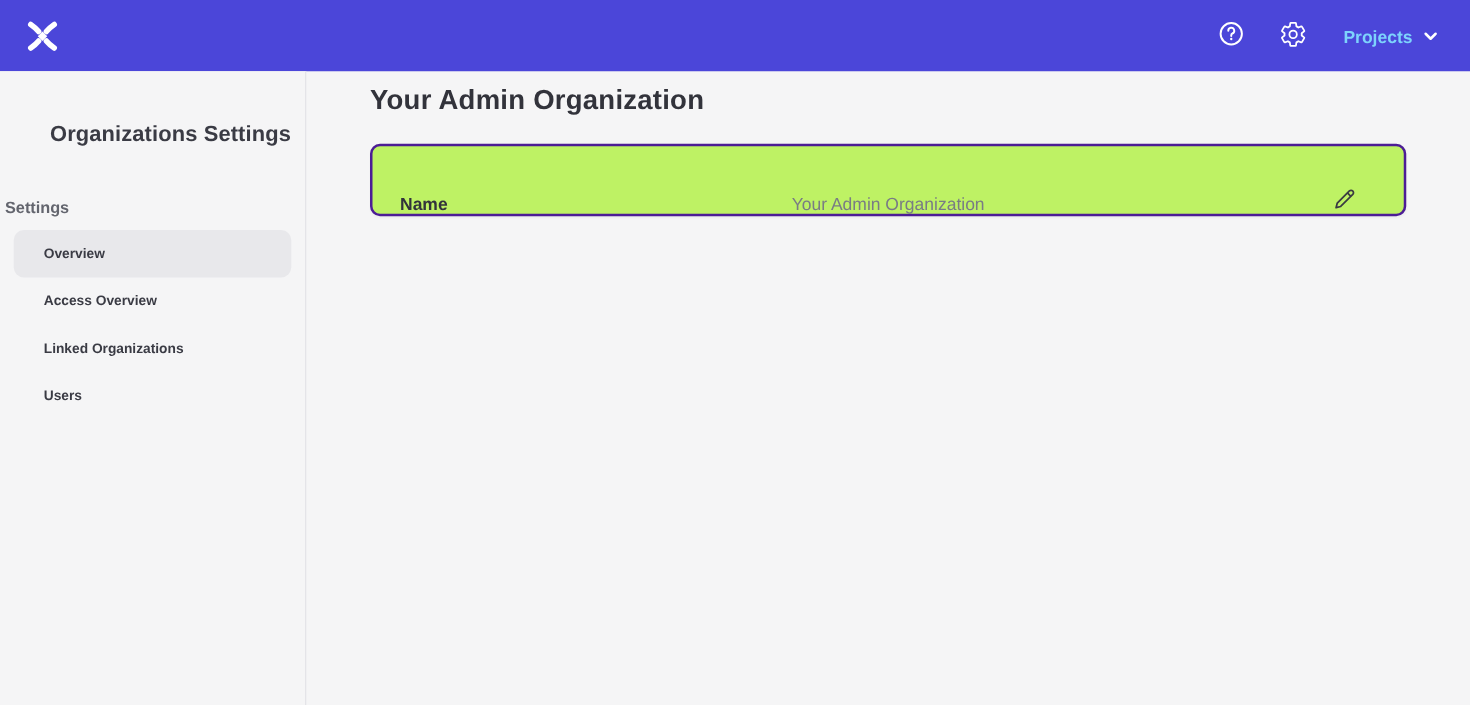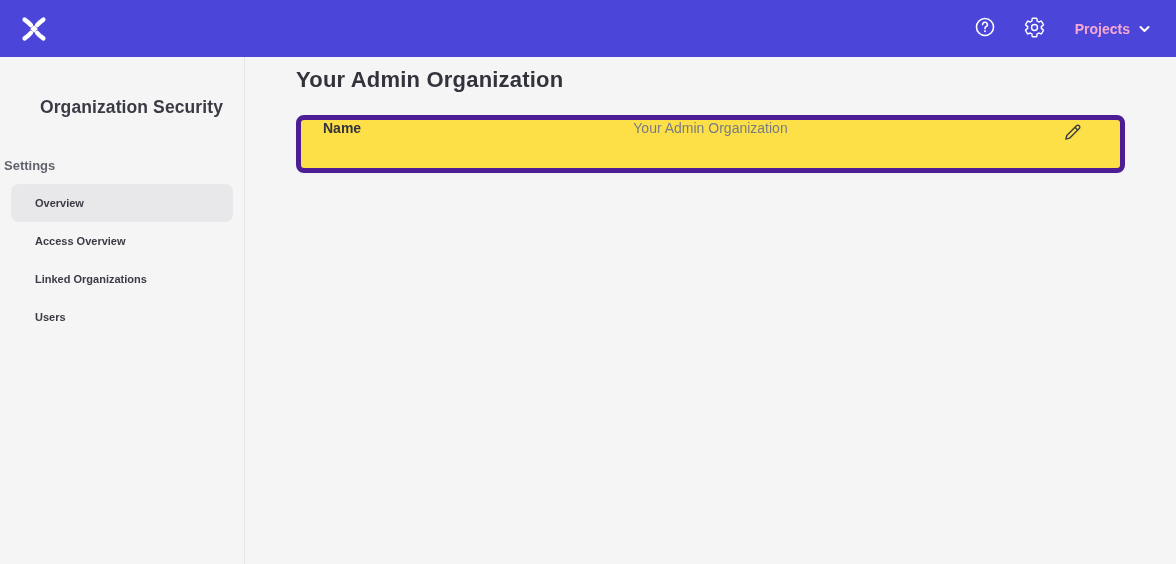--- a/index.html
+++ b/index.html
@@ -31,7 +31,7 @@
   .projects-btn {
     background: none; border: none; cursor: pointer;
     display: flex; align-items: center; gap: 9px;
-    color: #f9a8d4;
+    color: #7dd3fc;
     font-family: "Liberation Sans", sans-serif;
     font-size: 14px; font-weight: 700;
     padding: 0; margin-left: 2px;

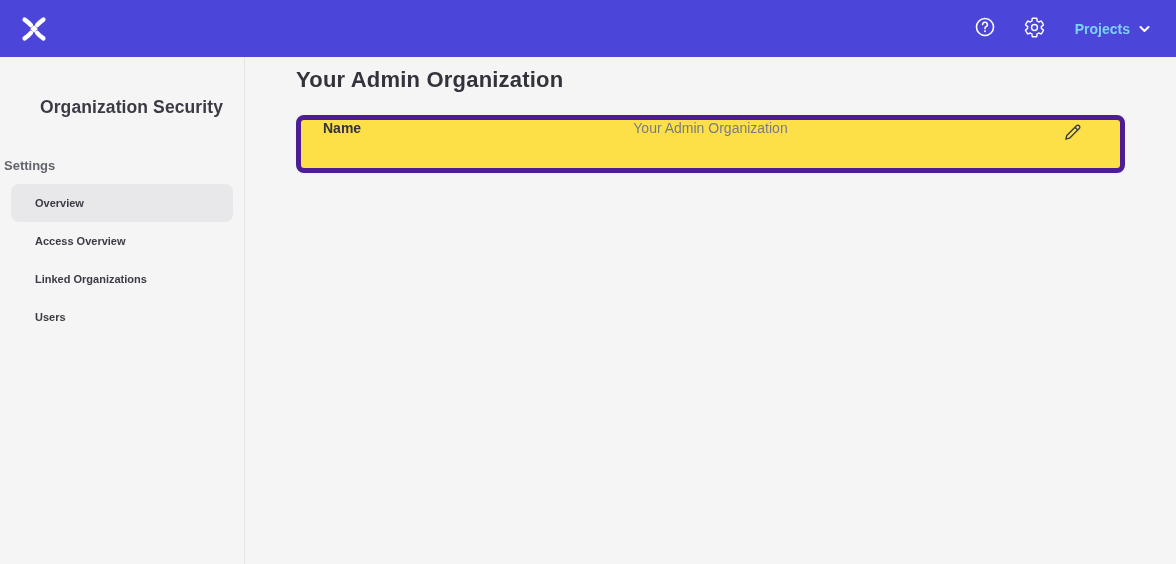--- a/index.html
+++ b/index.html
@@ -177,7 +177,7 @@
 <div class="page-body">
 
   <aside class="sidebar">
-    <div class="sidebar-title">Organization Security</div>
+    <div class="sidebar-title">Organizations Settings</div>
     <div class="sidebar-section-label">Settings</div>
     <nav class="sidebar-nav">
       <div class="nav-item active">Overview</div>

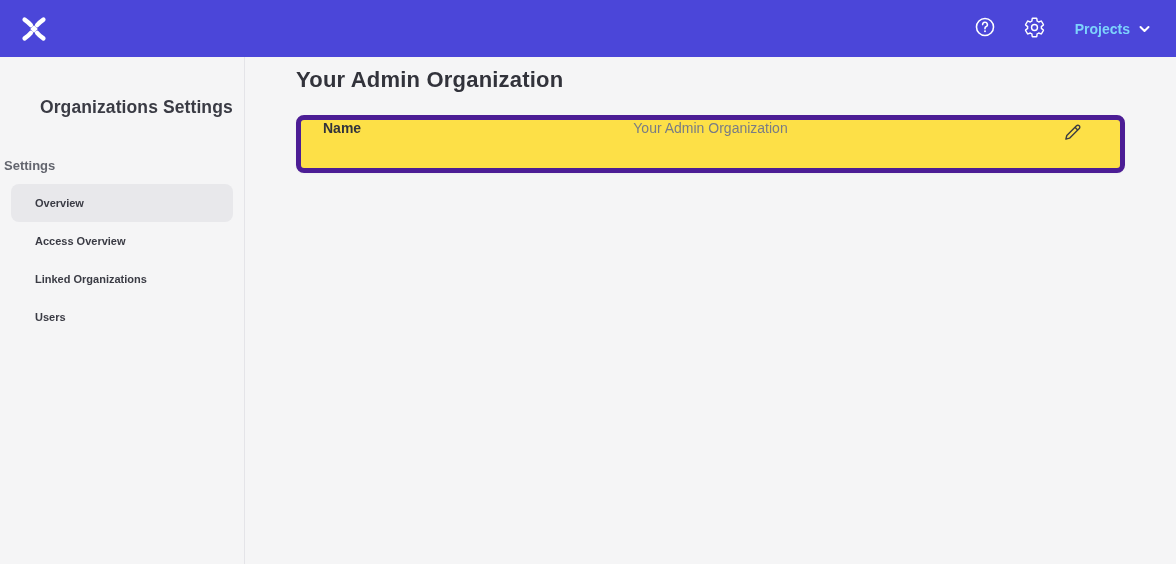--- a/index.html
+++ b/index.html
@@ -97,12 +97,12 @@
   .field-card {
     margin-top: 22px;
     height: 58px;
-    background: #fde047;
-    border: 5px solid #4c1d95;
+    background: #bef264;
+    border: 2px solid #4c1d95;
     border-radius: 8px;
     box-shadow: 0 1px 2px rgba(30,30,40,0.03);
     display: flex;
-    align-items: flex-start;
+    align-items: flex-end;
     position: relative;
     padding: 0 36px 0 22px;
   }

